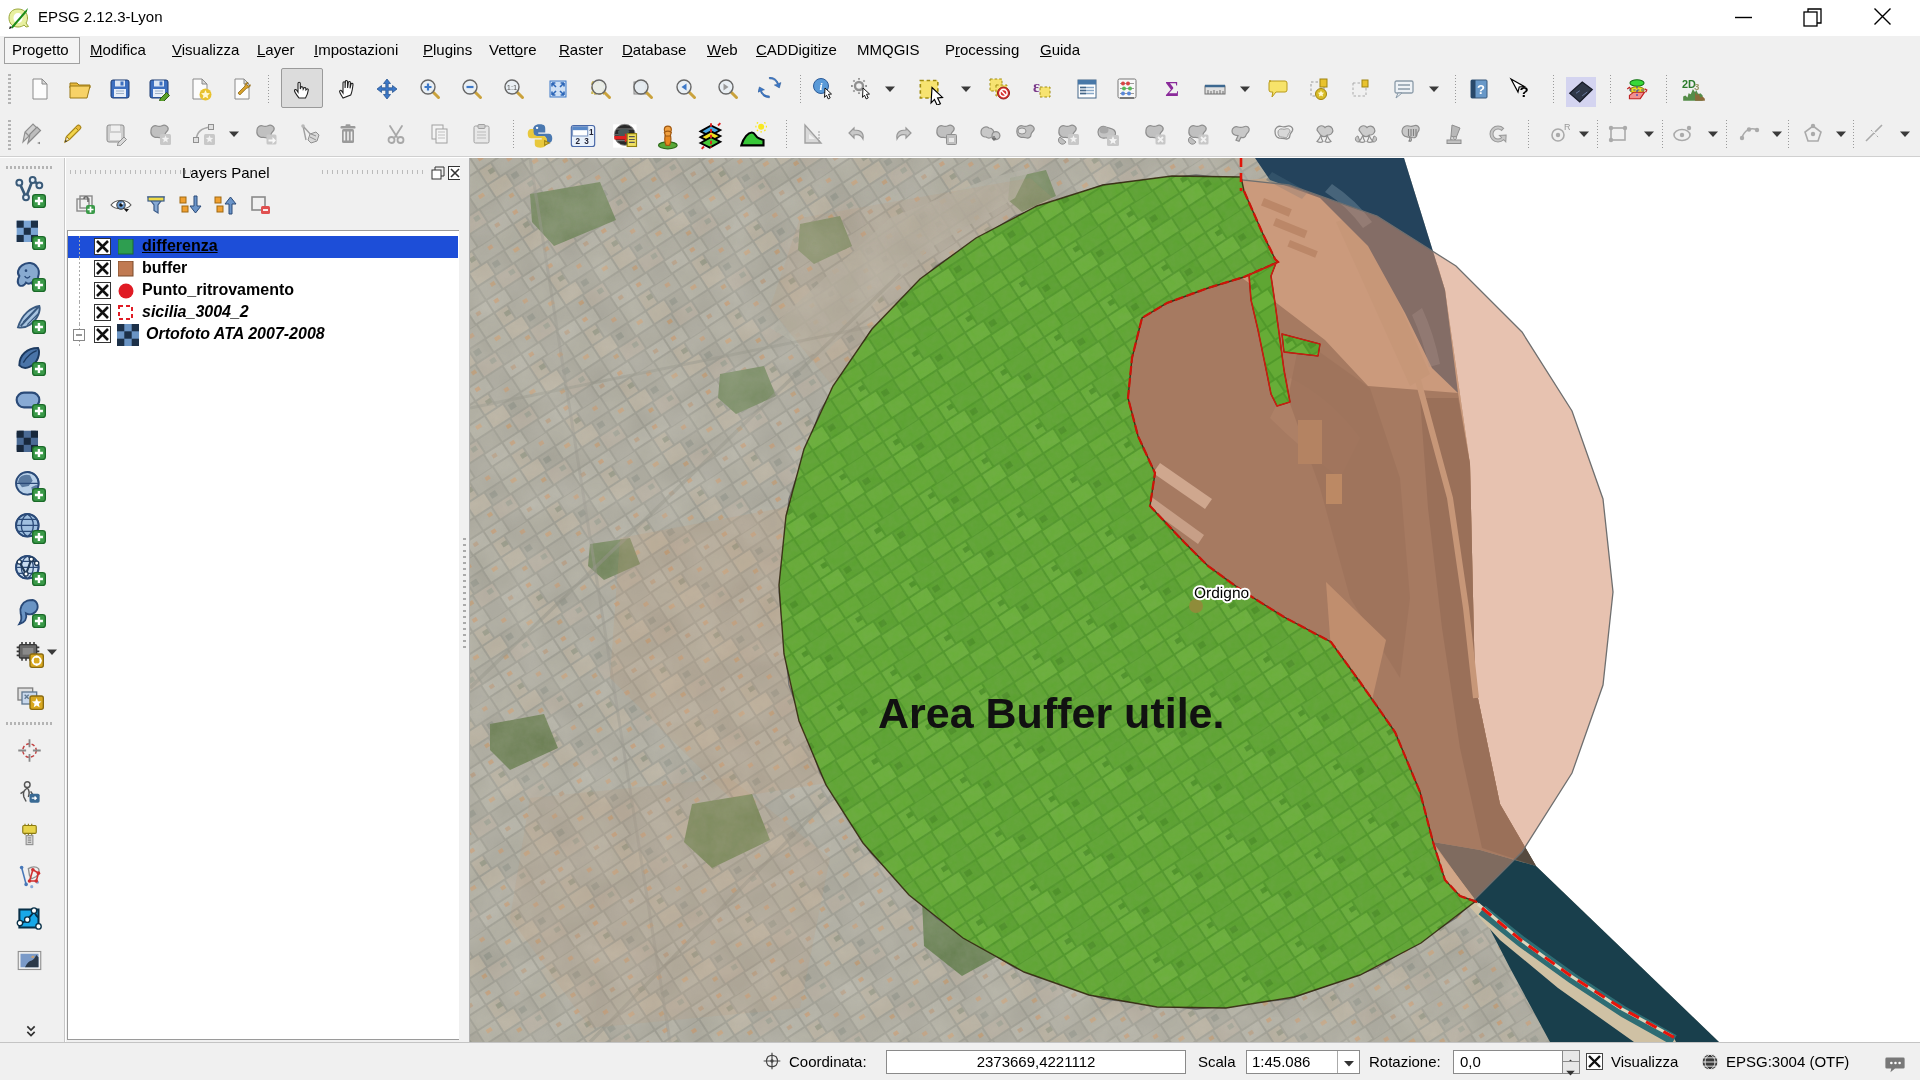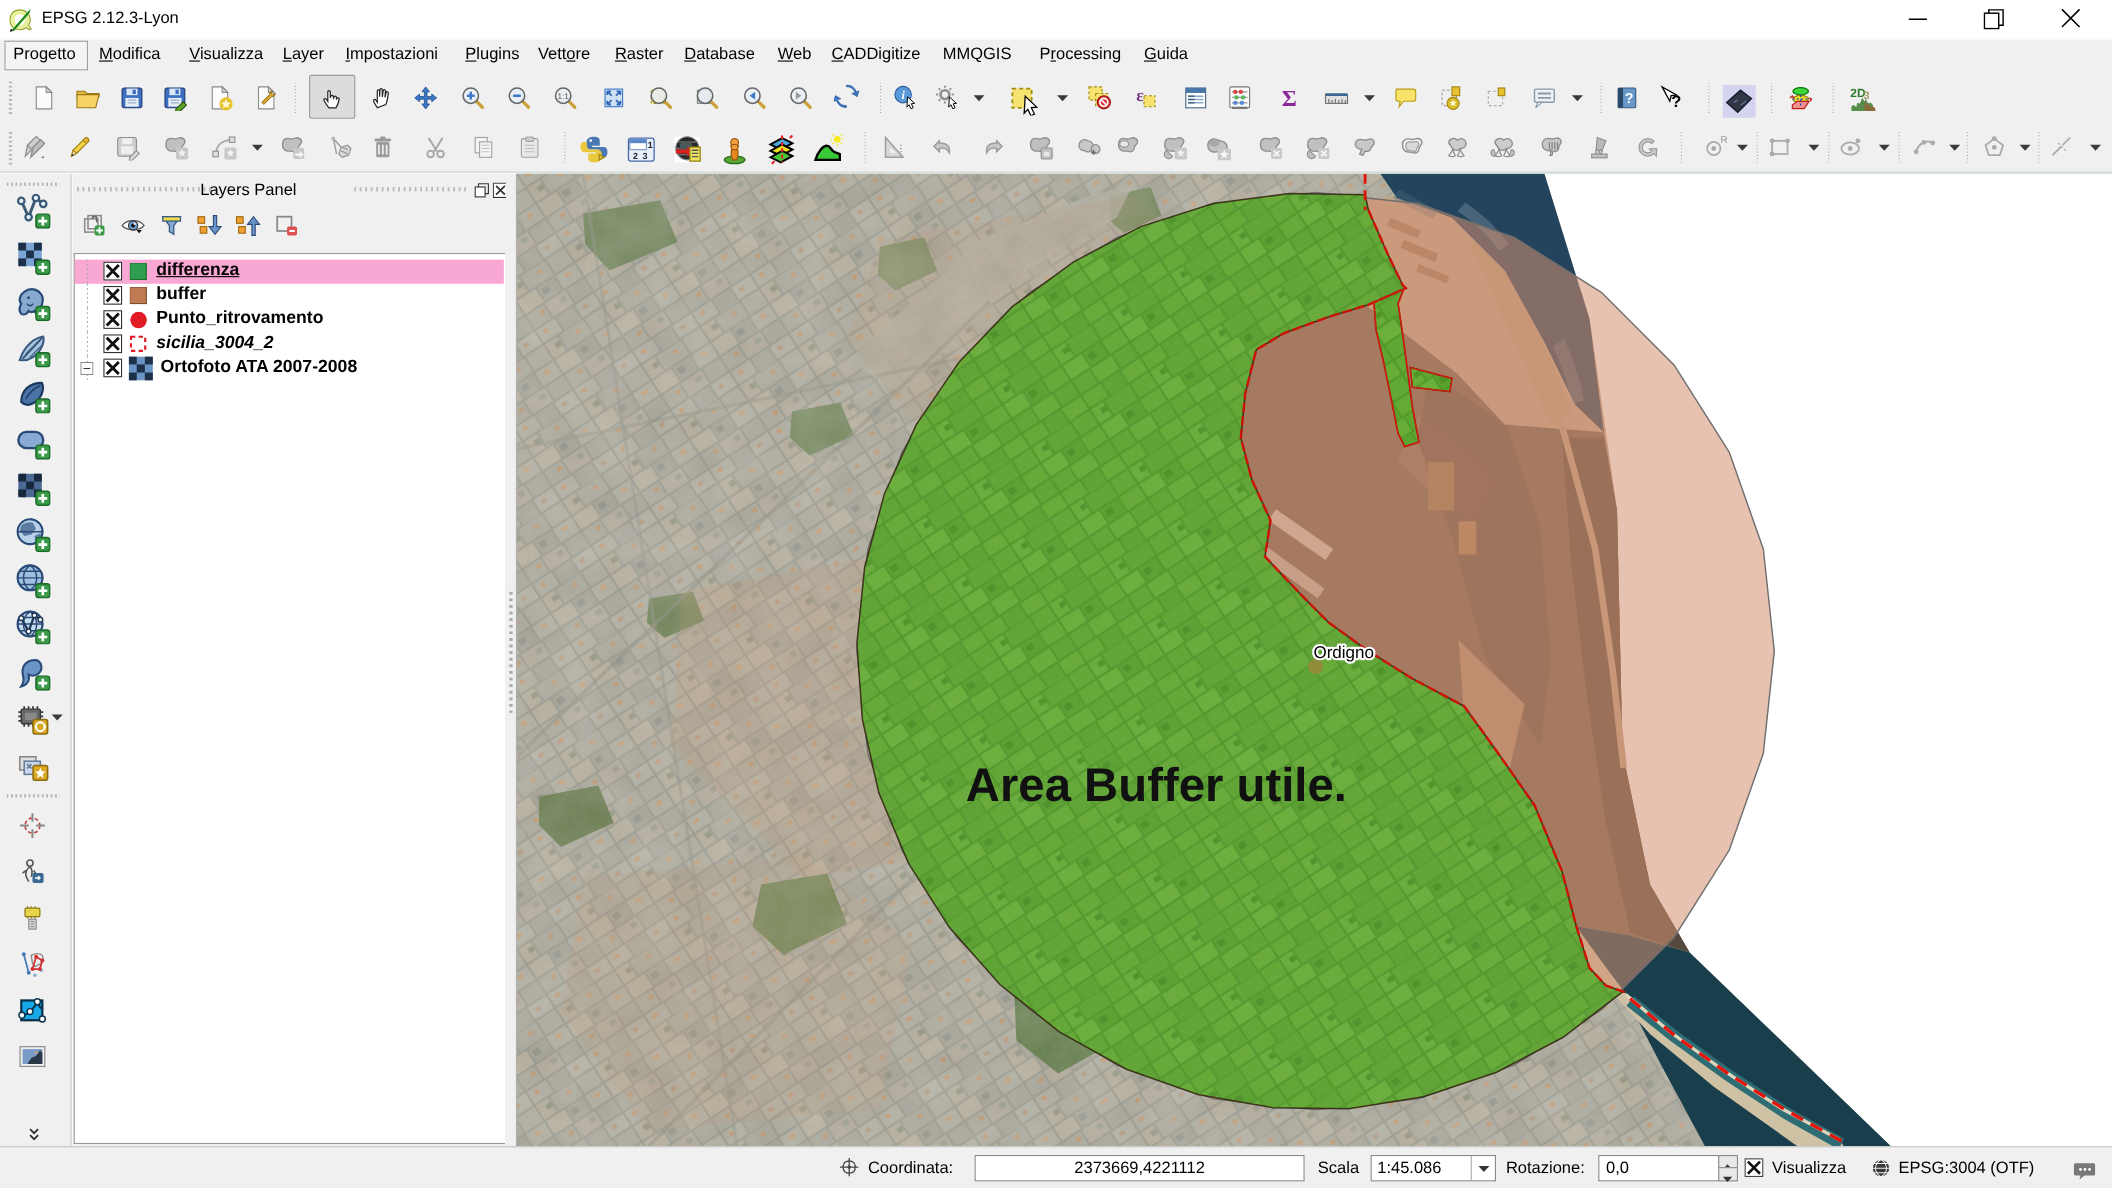--- a/index.html
+++ b/index.html
@@ -966,7 +966,7 @@
       </svg>
     </div>
 <div id="plist">
-<div class="lrow" style="top:5px;background:#f9a8d4;">
+<div class="lrow" style="top:5px;background:#1d4ed8;">
 <div style="position:absolute;left:11px;top:0;width:1px;height:22px;background-image:linear-gradient(#aaa 50%,rgba(0,0,0,0) 0%);background-size:1px 4px"></div>
 <div class="cbx">
           <svg width="15" height="15" viewBox="0 0 15 15">

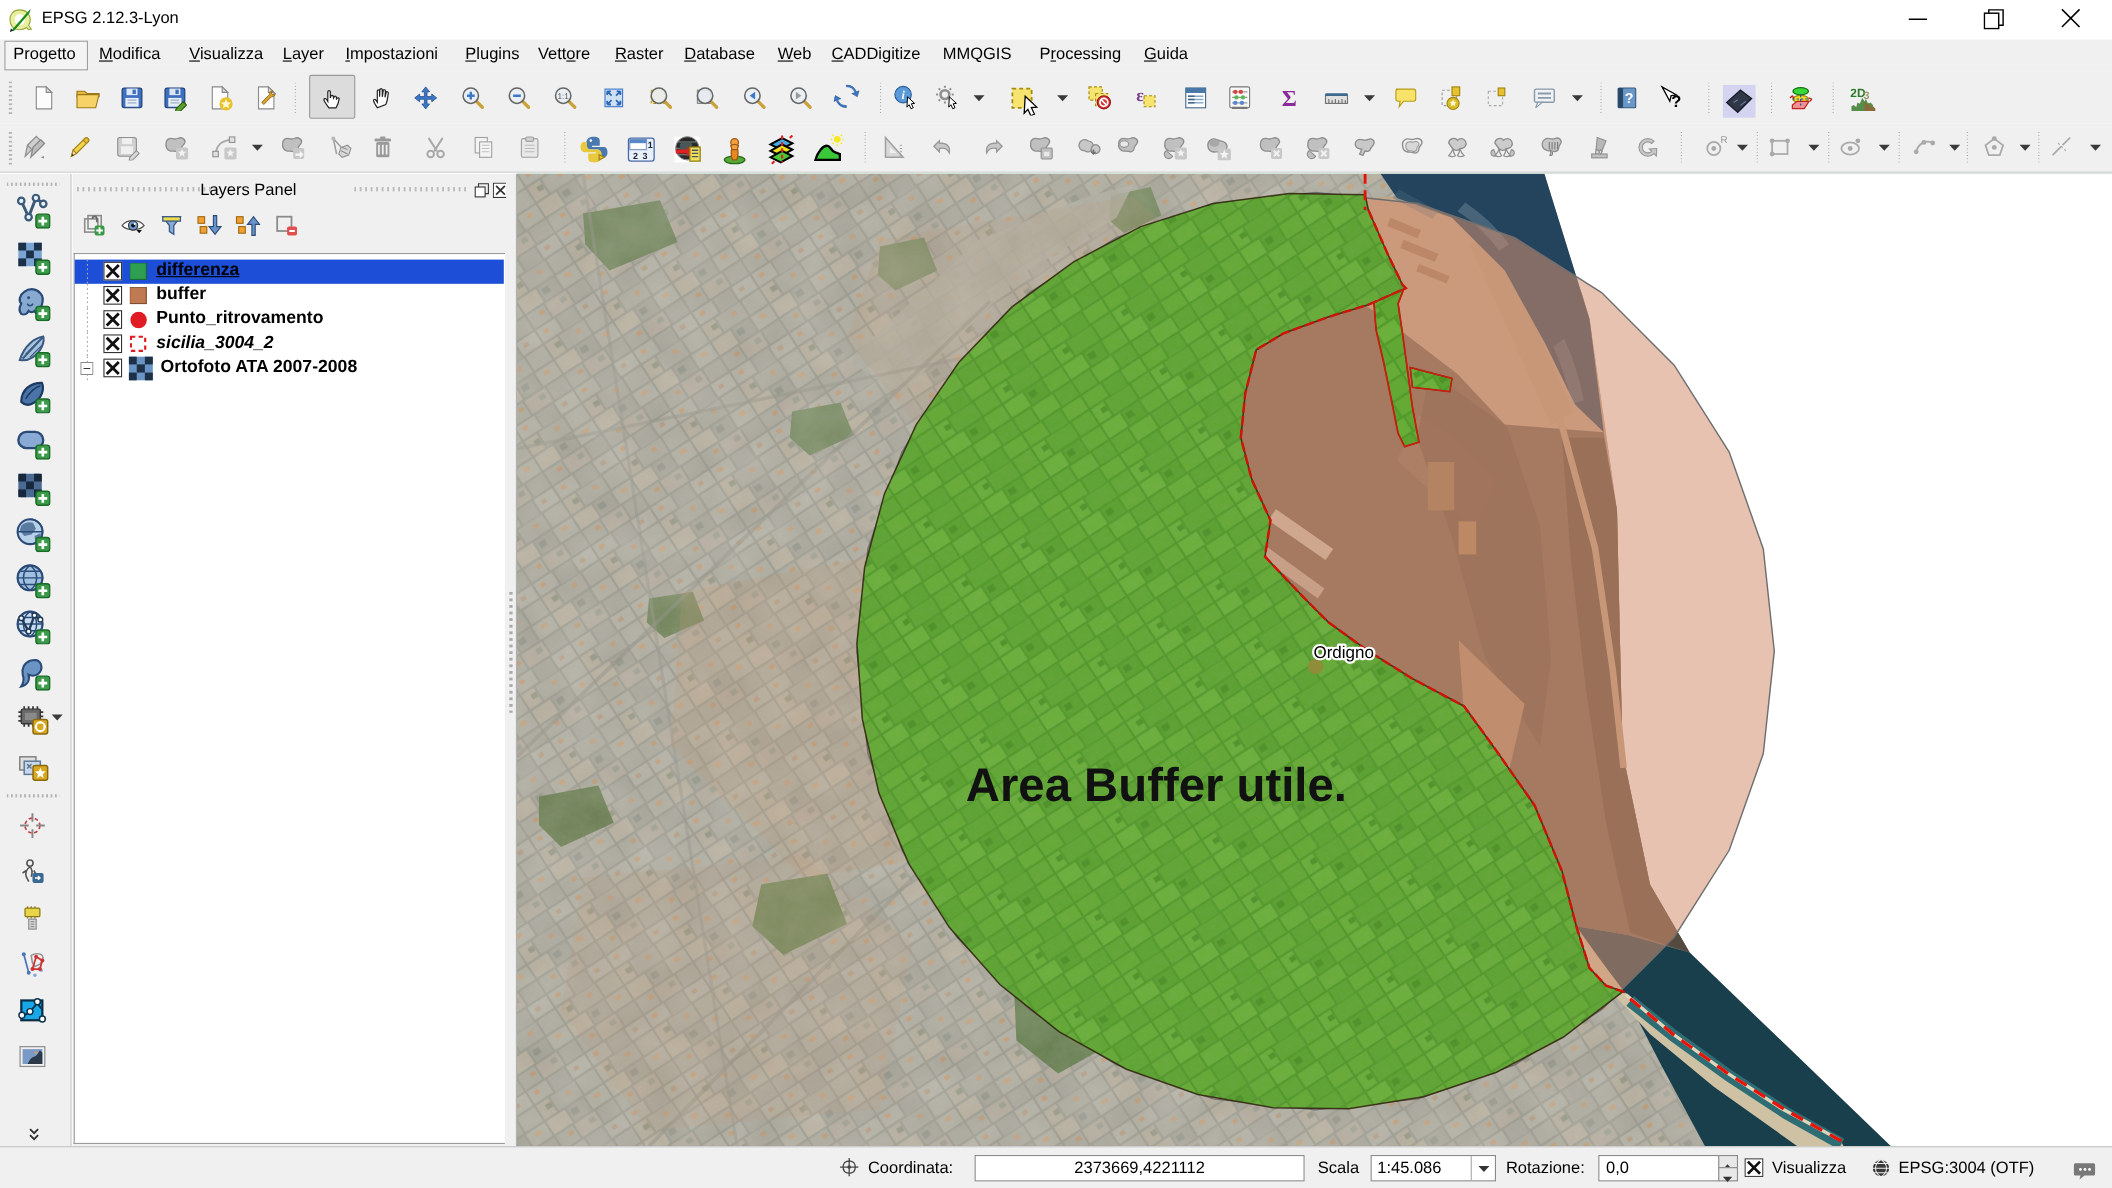--- a/index.html
+++ b/index.html
@@ -1022,7 +1022,7 @@
         </div>
 <div style="position:absolute;left:74px;top:1px">sicilia_3004_2</div>
 </div>
-<div class="lrow" style="top:93px;">
+<div class="lrow" style="top:93px;font-style:italic;">
 <div style="position:absolute;left:11px;top:0;width:1px;height:22px;background-image:linear-gradient(#aaa 50%,rgba(0,0,0,0) 0%);background-size:1px 4px"></div>
 <div class="cbx">
           <svg width="15" height="15" viewBox="0 0 15 15">

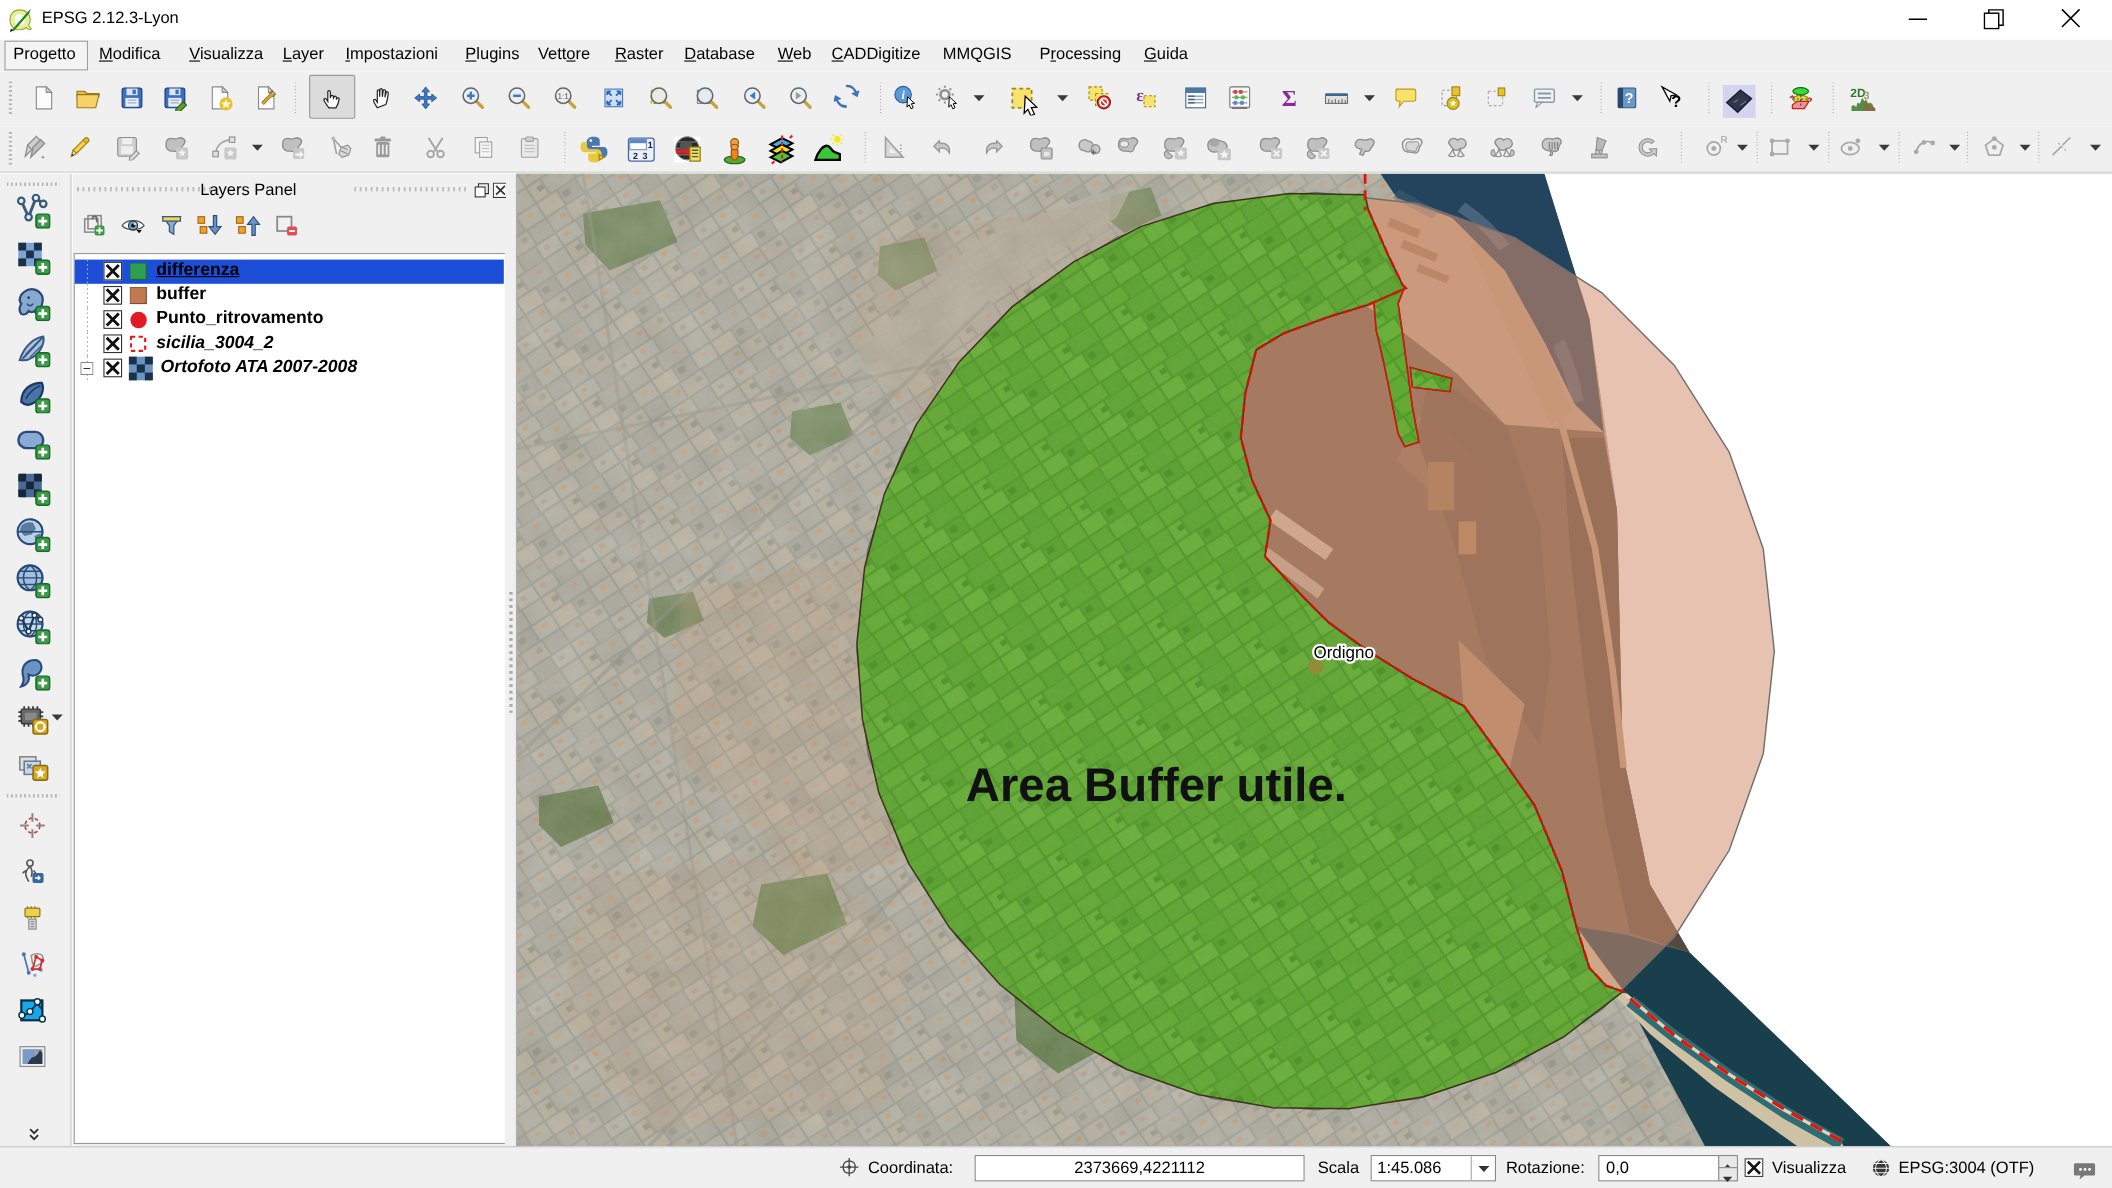--- a/index.html
+++ b/index.html
@@ -17,7 +17,7 @@
 .cbx{position:absolute;left:26px;top:2px;width:17px;height:17px;border:1px solid #333;background:#fff}
 .cbx svg{display:block}
 #splitter{position:absolute;left:460px;top:158px;width:10px;height:884px;background:#f0f0f0;border-right:1px solid #b0b0b0}
-#map{position:absolute;left:470px;top:158px;width:1450px;height:884px;background:#15803d}
+#map{position:absolute;left:470px;top:158px;width:1450px;height:884px;background:#8b5cf6}
 #statusbar{position:absolute;left:0;top:1042px;width:1920px;height:38px;background:#f0f0f0;border-top:1px solid #c4c4c4;font-size:15px;color:#000}
 .sbox{position:absolute;top:7px;height:24px;background:#fff;border:1px solid #8a8a8a}
 .slabel{position:absolute;top:10px}

